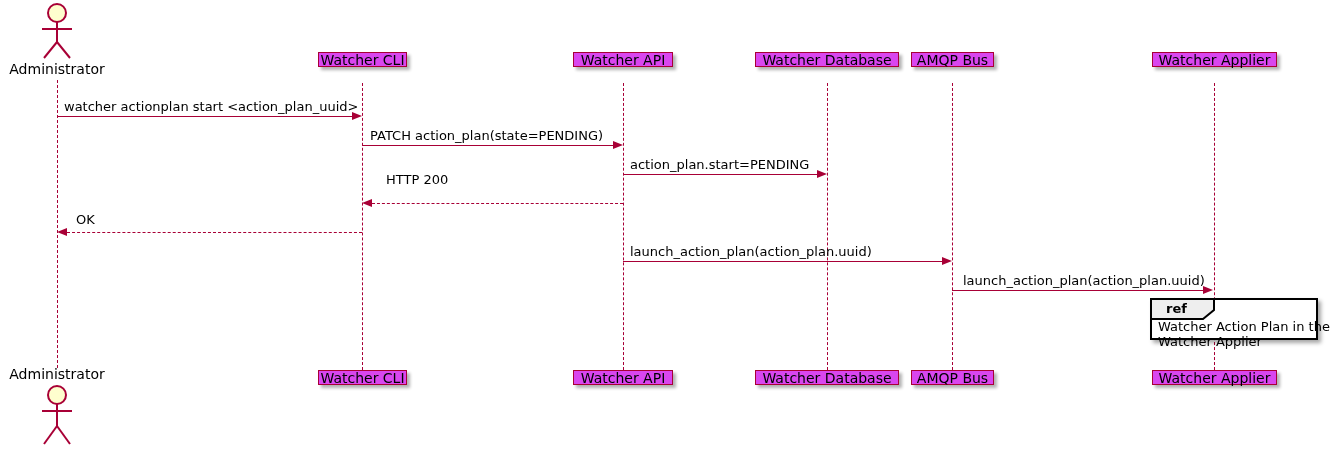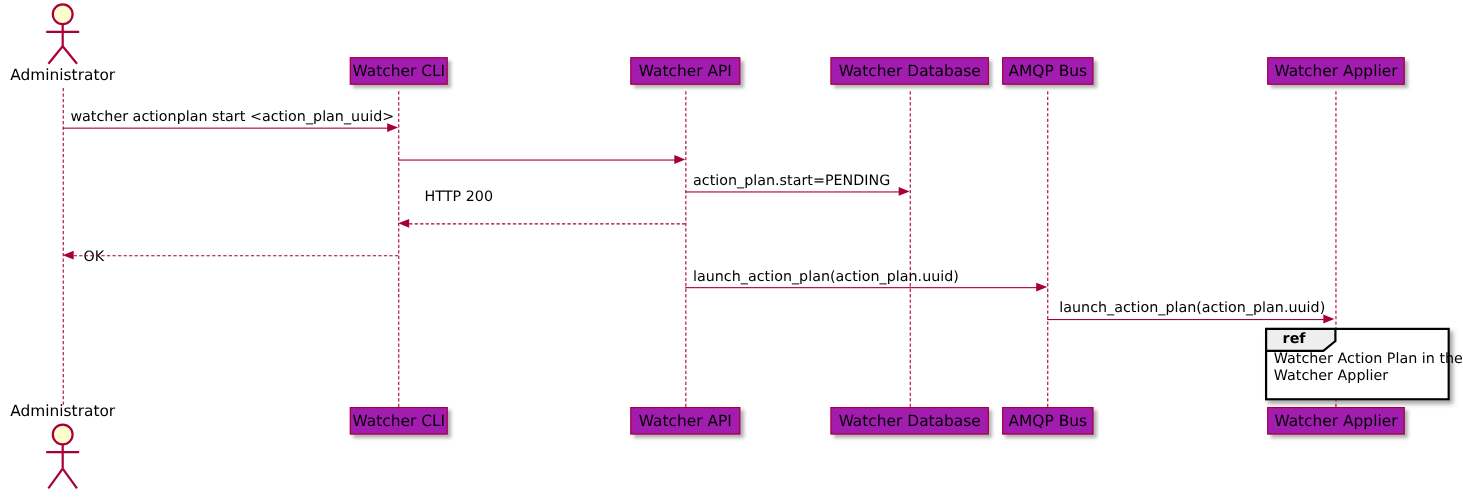--- a/index.html
+++ b/index.html
@@ -6,7 +6,7 @@
   .diagram{position:relative;width:1330px;height:456px;background:#FFFFFF;
     font-family:"DejaVu Sans","Liberation Sans",sans-serif;color:#000;overflow:hidden;}
   .lifeline{position:absolute;width:0;border-left:1px dashed #A80036;}
-  .participant{position:absolute;height:25px;background:#a21caf;border:1.6px solid #A80036;
+  .participant{position:absolute;height:15px;background:#d946ef;border:1.6px solid #A80036;
     box-shadow:3px 3px 3px rgba(0,0,0,0.3);display:flex;align-items:center;justify-content:center;
     font-size:14px;white-space:nowrap;box-sizing:border-box;}
   .actor-label{position:absolute;width:120px;text-align:center;font-size:14px;}

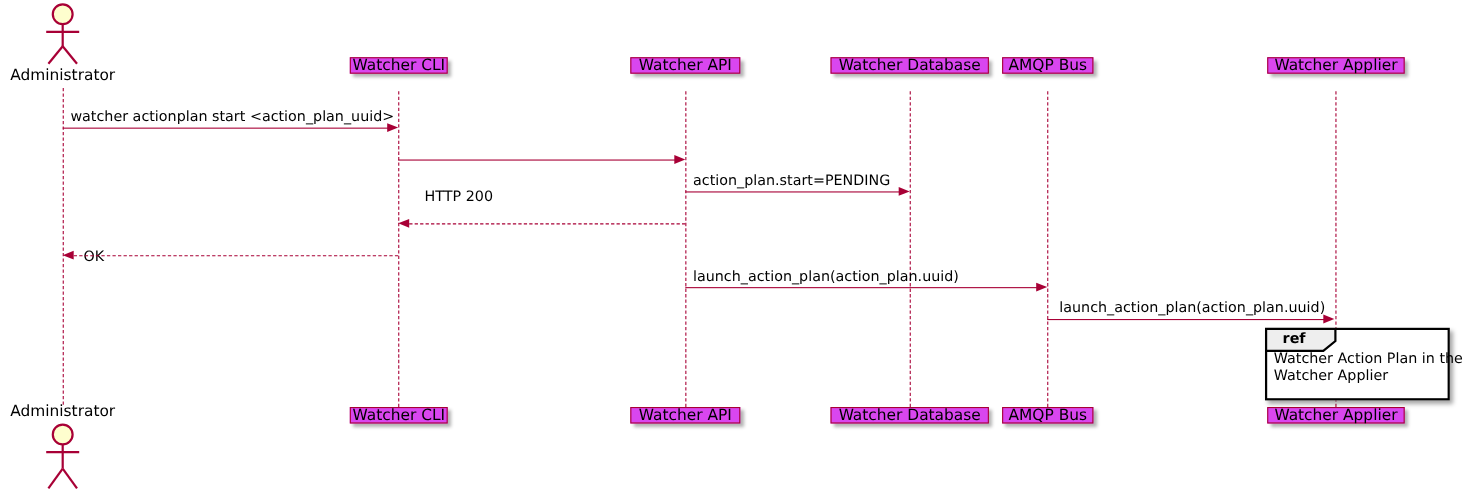--- a/index.html
+++ b/index.html
@@ -59,6 +59,7 @@
   <div class="msg-line solid" style="left:57px;top:116px;width:296px;"></div>
   <div class="arrow-r" style="left:352px;top:112px;"></div>
 
+  <div class="msg-label" style="left:370px;top:128px;">PATCH action_plan(state=PENDING)</div>
   <div class="msg-line solid" style="left:362px;top:145px;width:252px;"></div>
   <div class="arrow-r" style="left:613px;top:141px;"></div>
 

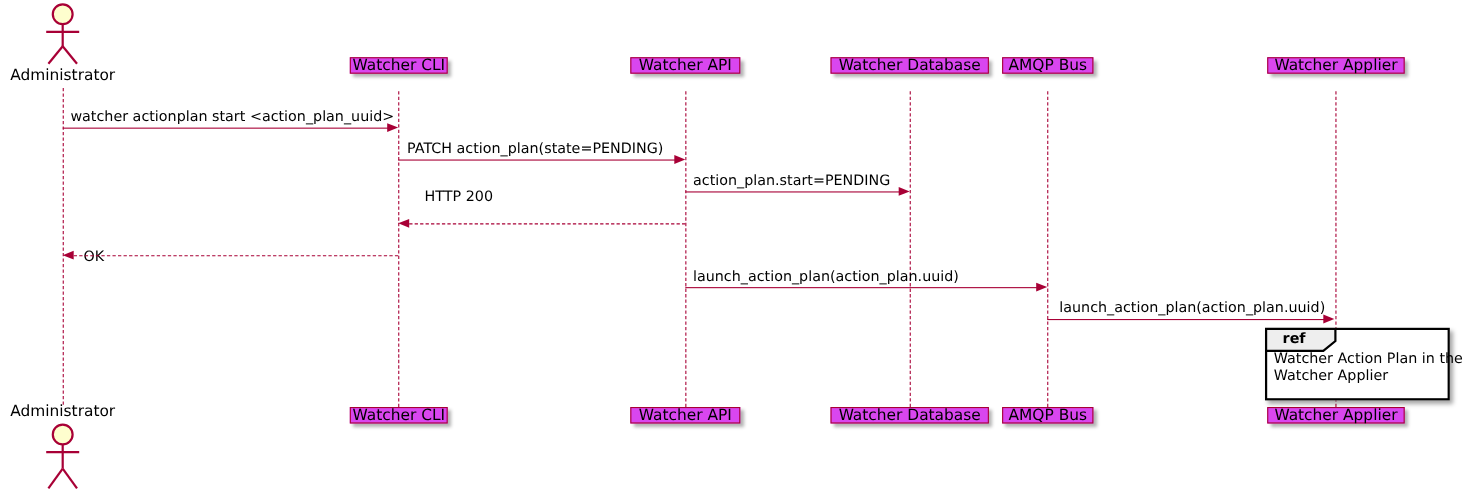--- a/index.html
+++ b/index.html
@@ -71,7 +71,7 @@
   <div class="msg-line dashed" style="left:372px;top:203px;width:251px;"></div>
   <div class="arrow-l" style="left:362px;top:199px;"></div>
 
-  <div class="msg-label" style="left:76px;top:226px;">OK</div>
+  <div class="msg-label" style="left:76px;top:212px;">OK</div>
   <div class="msg-line dashed" style="left:67px;top:232px;width:295px;"></div>
   <div class="arrow-l" style="left:57px;top:228px;"></div>
 

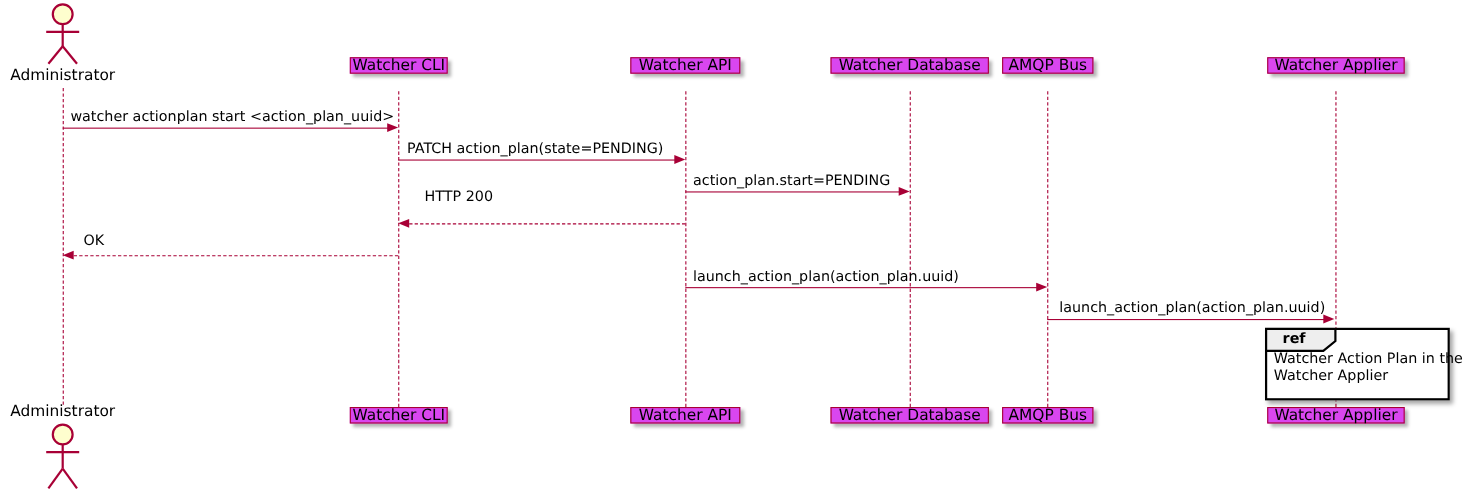--- a/index.html
+++ b/index.html
@@ -19,7 +19,7 @@
     border-bottom:4.5px solid transparent;border-left:10px solid #A80036;}
   .arrow-l{position:absolute;width:0;height:0;border-top:4.5px solid transparent;
     border-bottom:4.5px solid transparent;border-right:10px solid #A80036;}
-  .ref-box{position:absolute;left:1150px;top:298px;width:168px;height:66px;background:#FFFFFF;
+  .ref-box{position:absolute;left:1150px;top:298px;width:168px;height:42px;background:#FFFFFF;
     border:2px solid #000;box-shadow:3px 3px 4px rgba(0,0,0,0.35);box-sizing:border-box;}
   .ref-header{position:absolute;left:-2px;top:-2px;width:70px;height:22px;}
   .ref-keyword{position:absolute;left:14px;top:1px;font-size:13px;font-weight:bold;}

